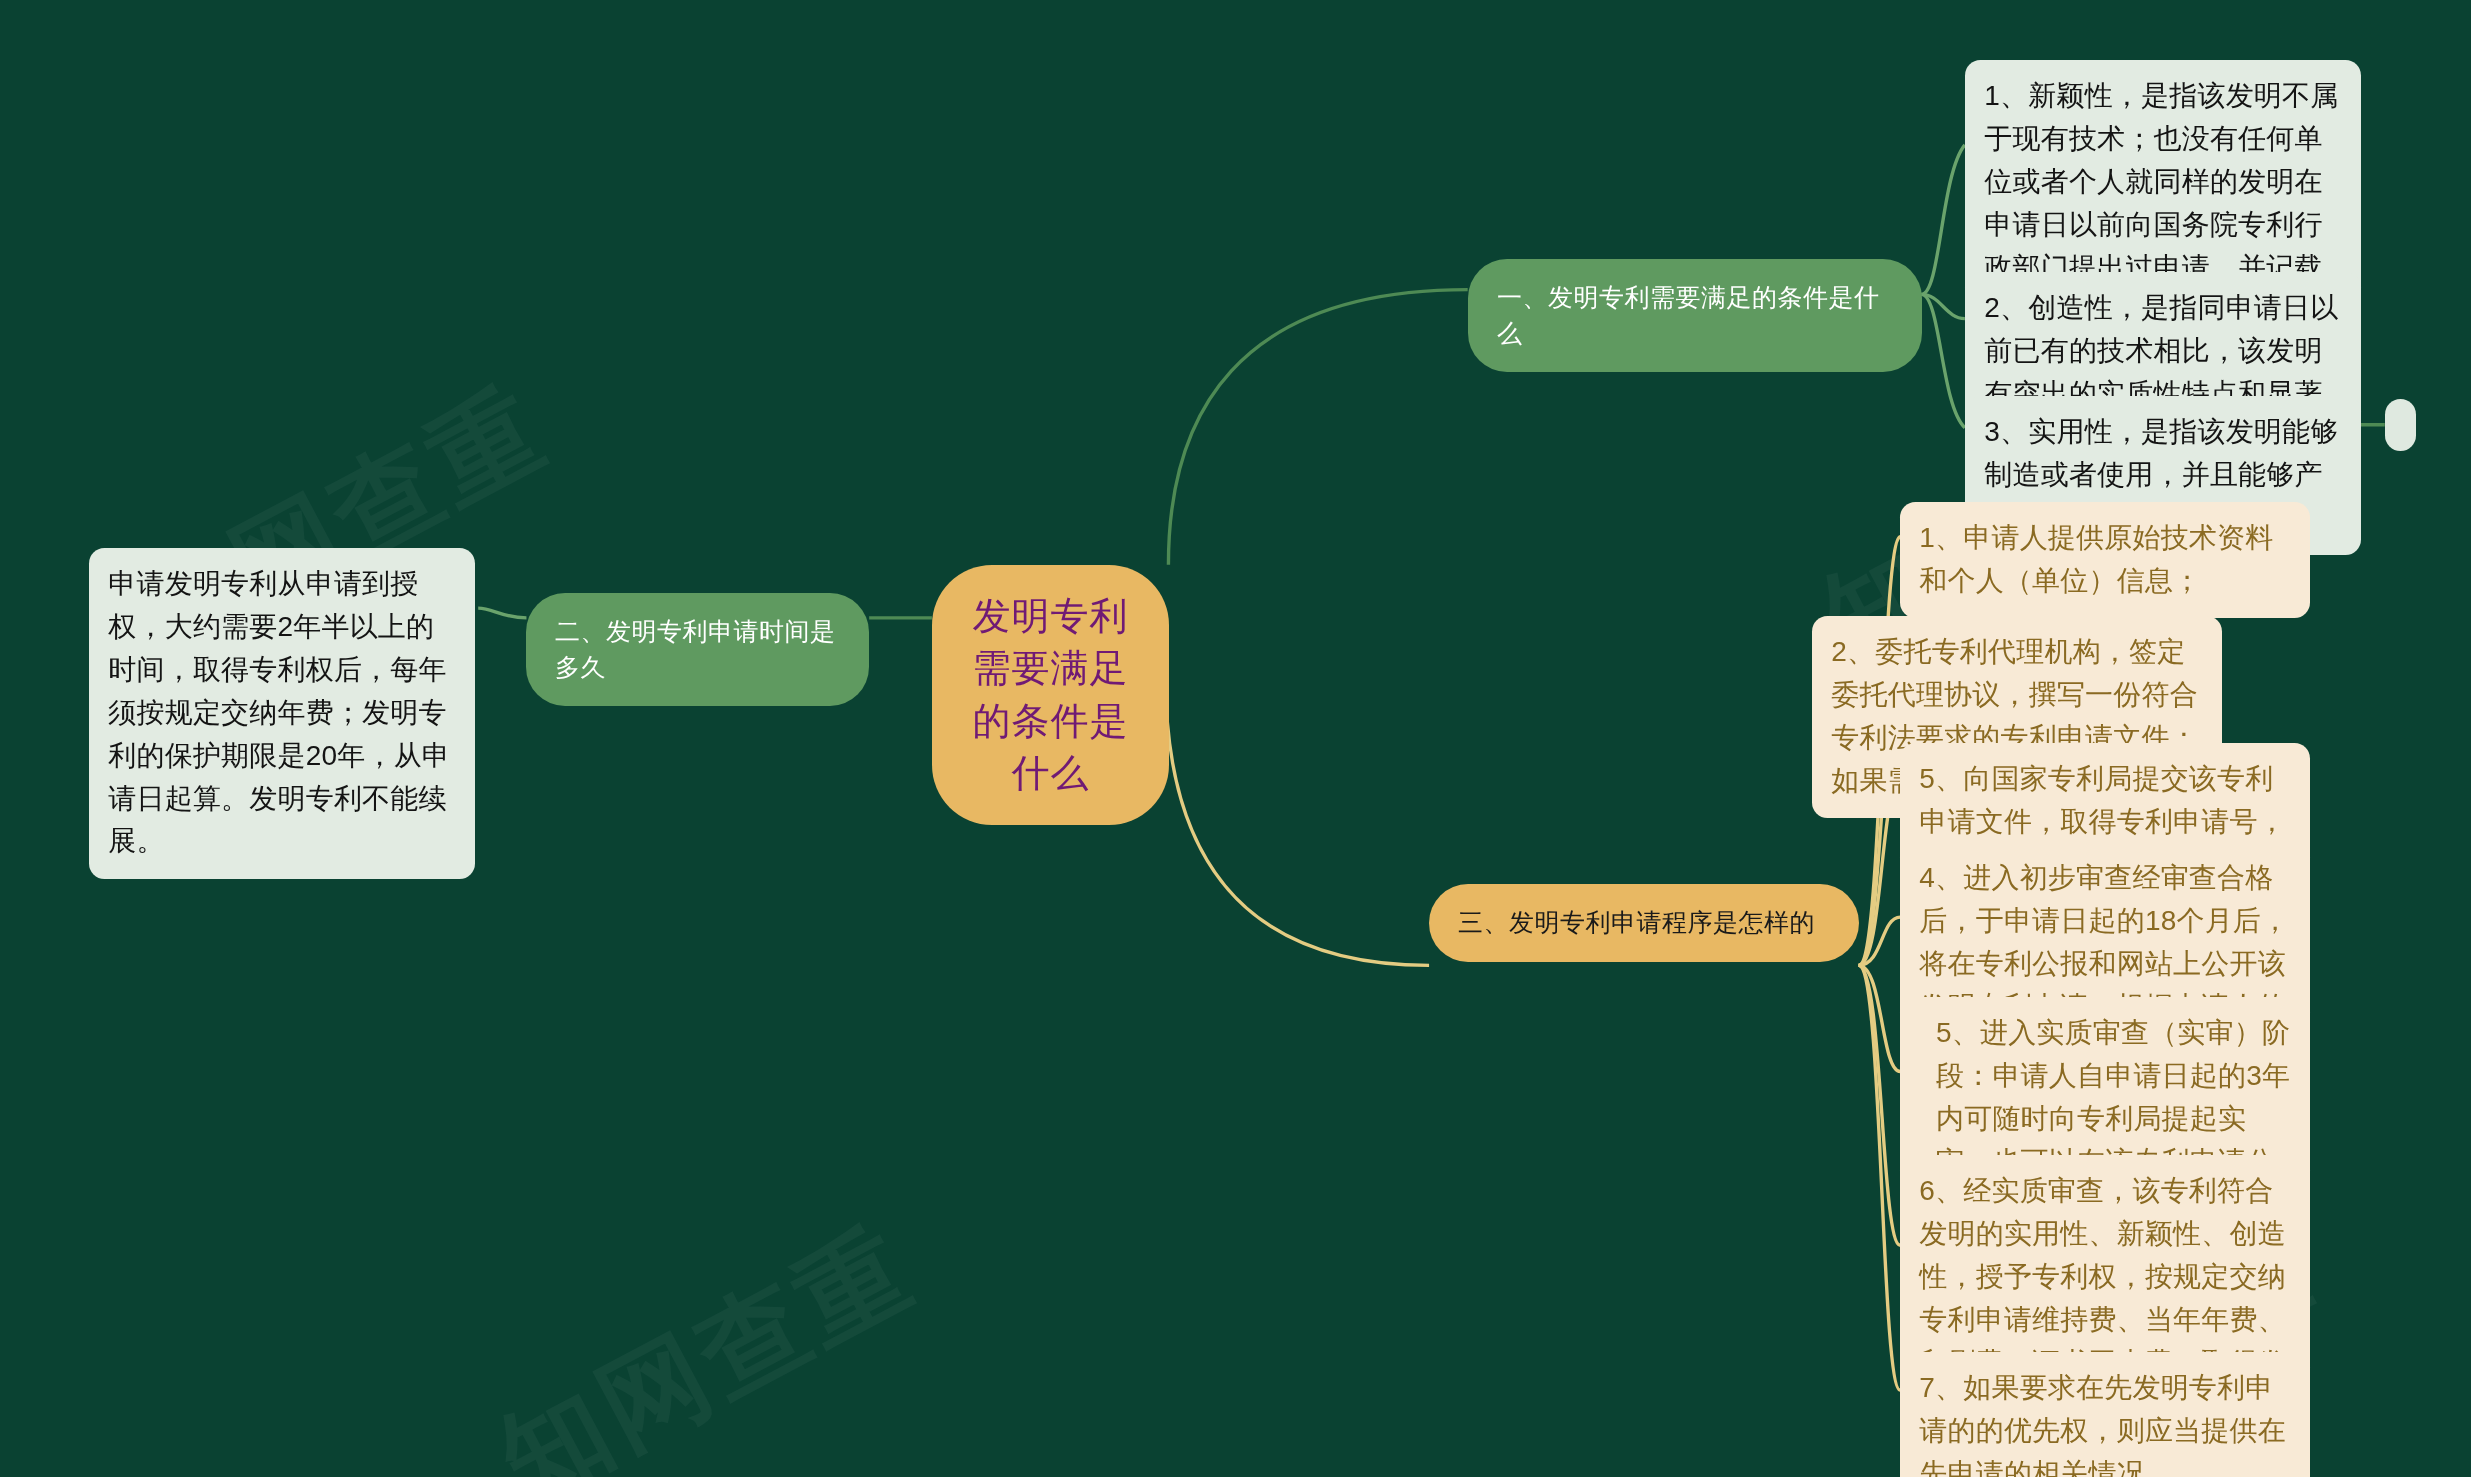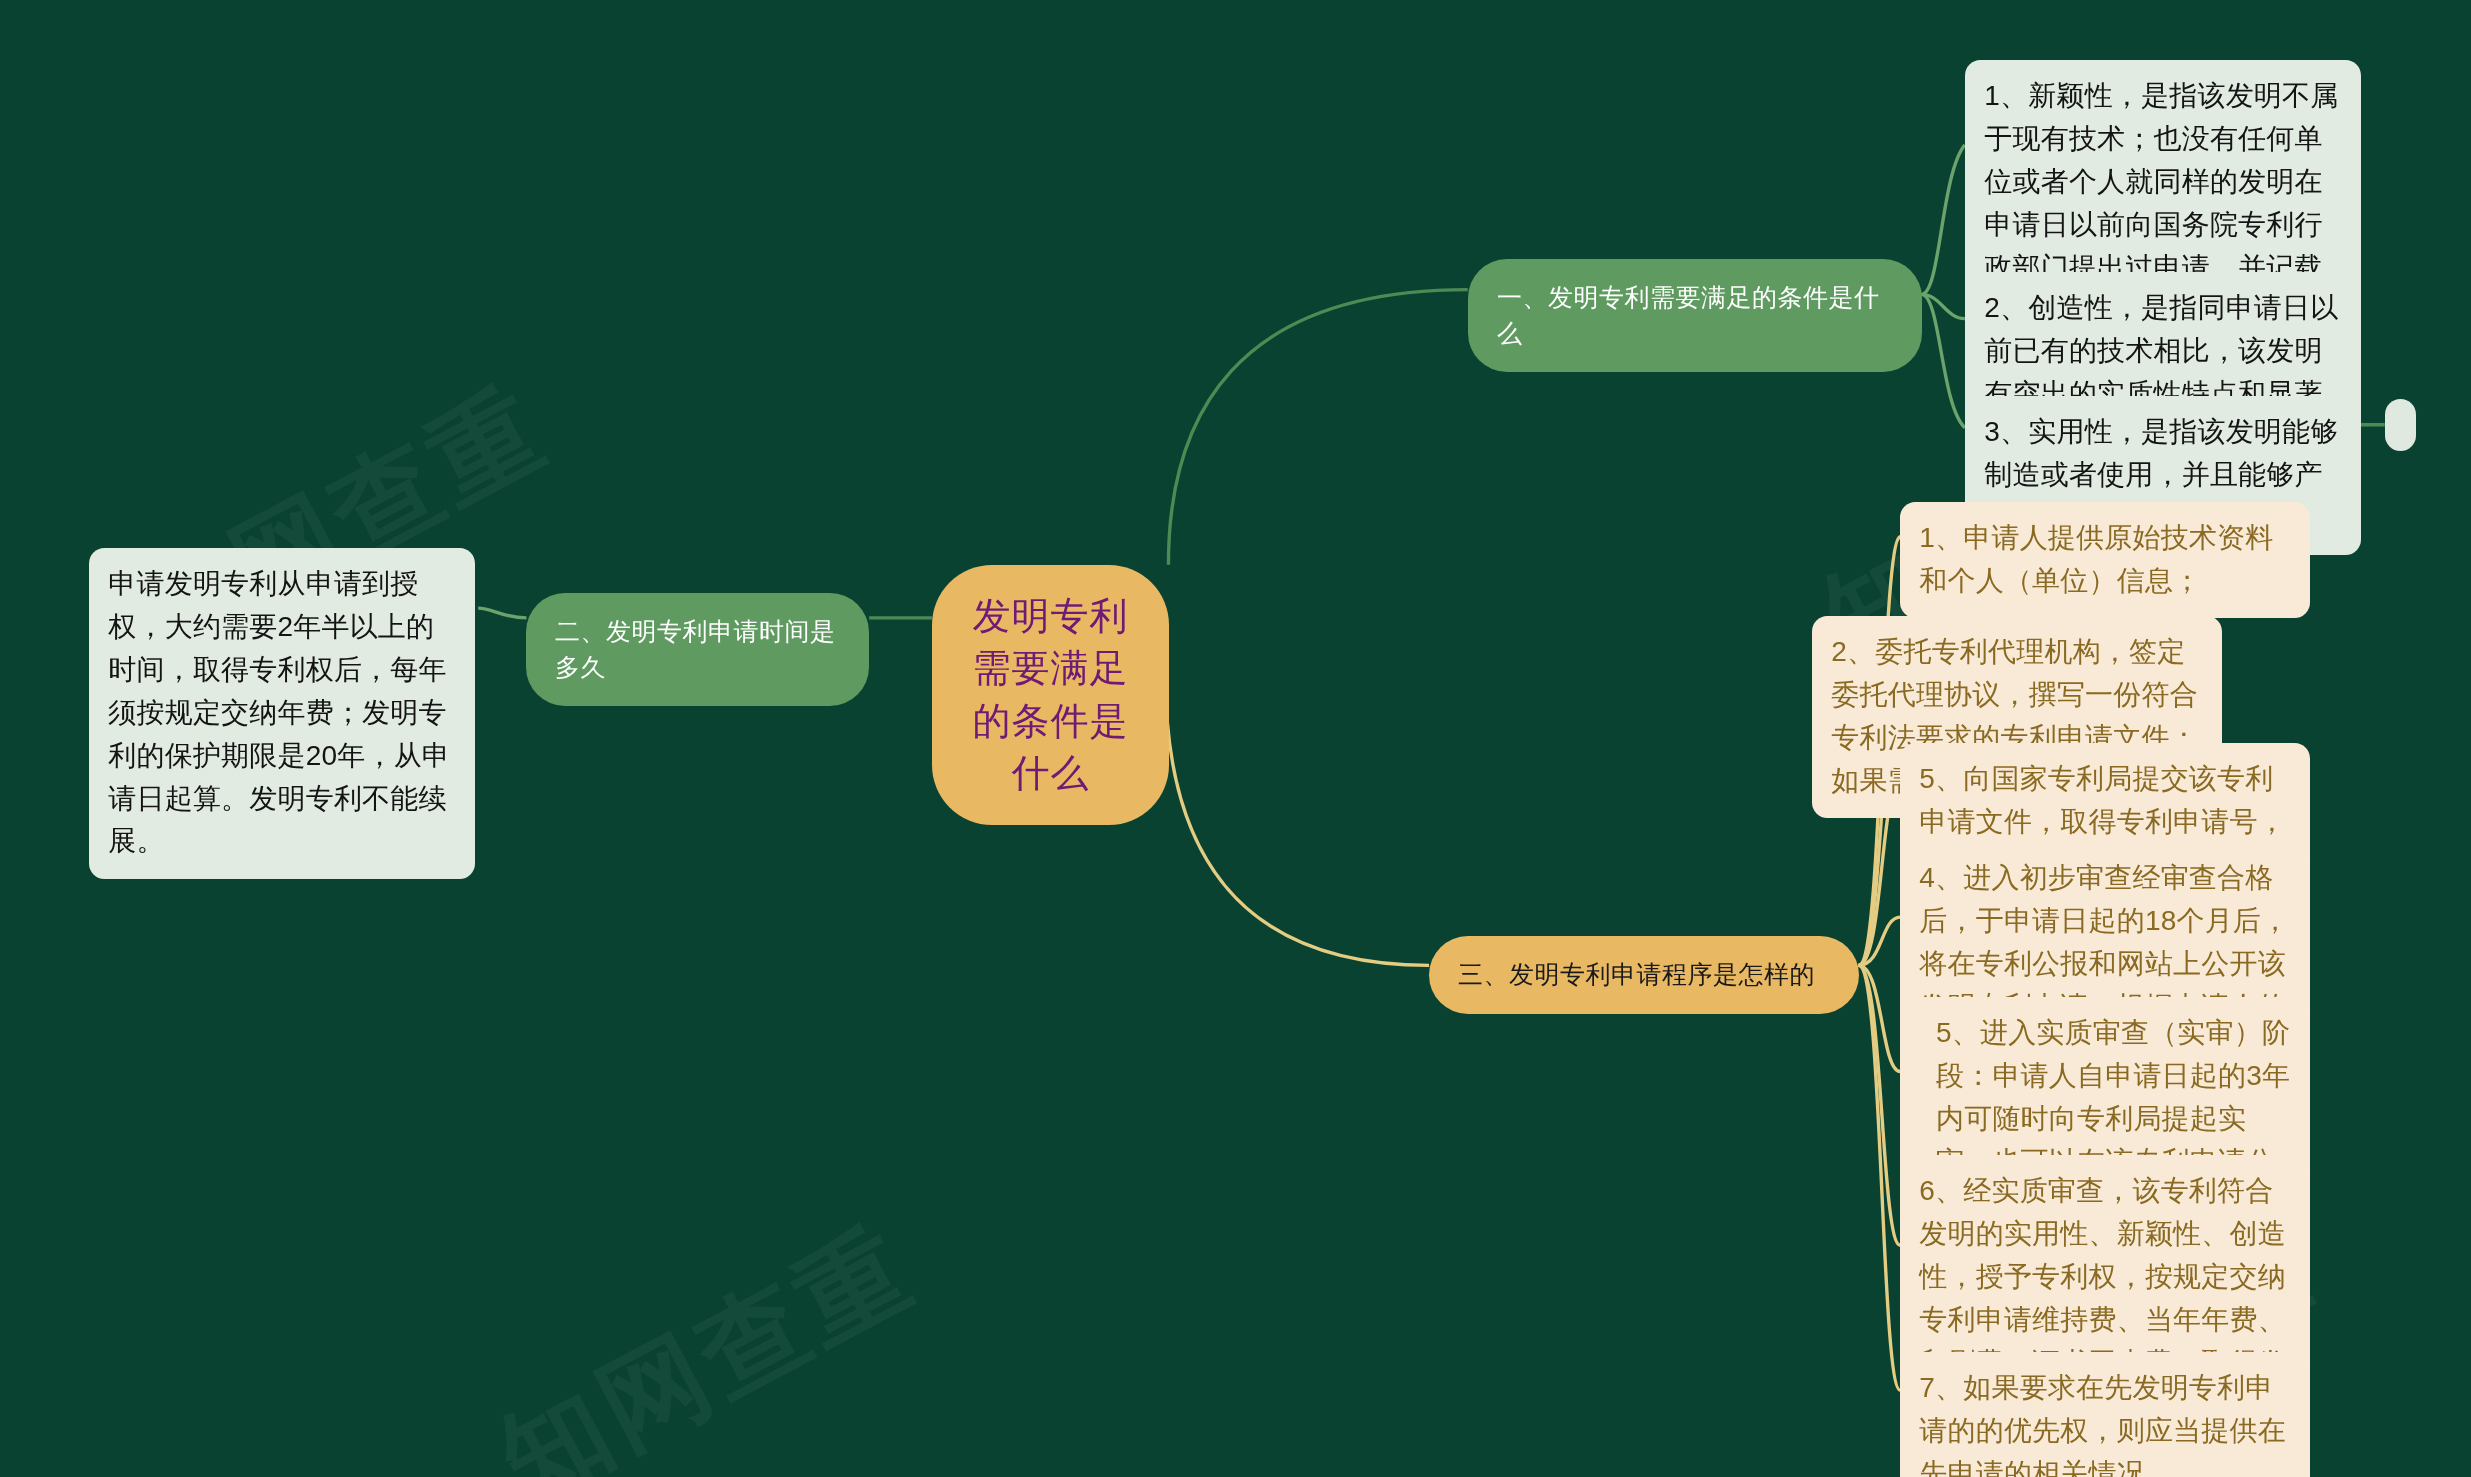--- a/index.html
+++ b/index.html
@@ -92,7 +92,7 @@
 
   <div class="node card sage" style="left:89px;top:548px;width:386px;">申请发明专利从申请到授权，大约需要2年半以上的时间，取得专利权后，每年须按规定交纳年费；发明专利的保护期限是20年，从申请日起算。发明专利不能续展。</div>
 
-  <div class="node branch orange" style="left:1429px;top:936px;width:430px;">三、发明专利申请程序是怎样的</div>
+  <div class="node branch orange" style="left:1429px;top:884px;width:430px;">三、发明专利申请程序是怎样的</div>
 
   <div class="node card cream" style="left:1900px;top:502px;width:410px;">1、申请人提供原始技术资料和个人（单位）信息；</div>
 

